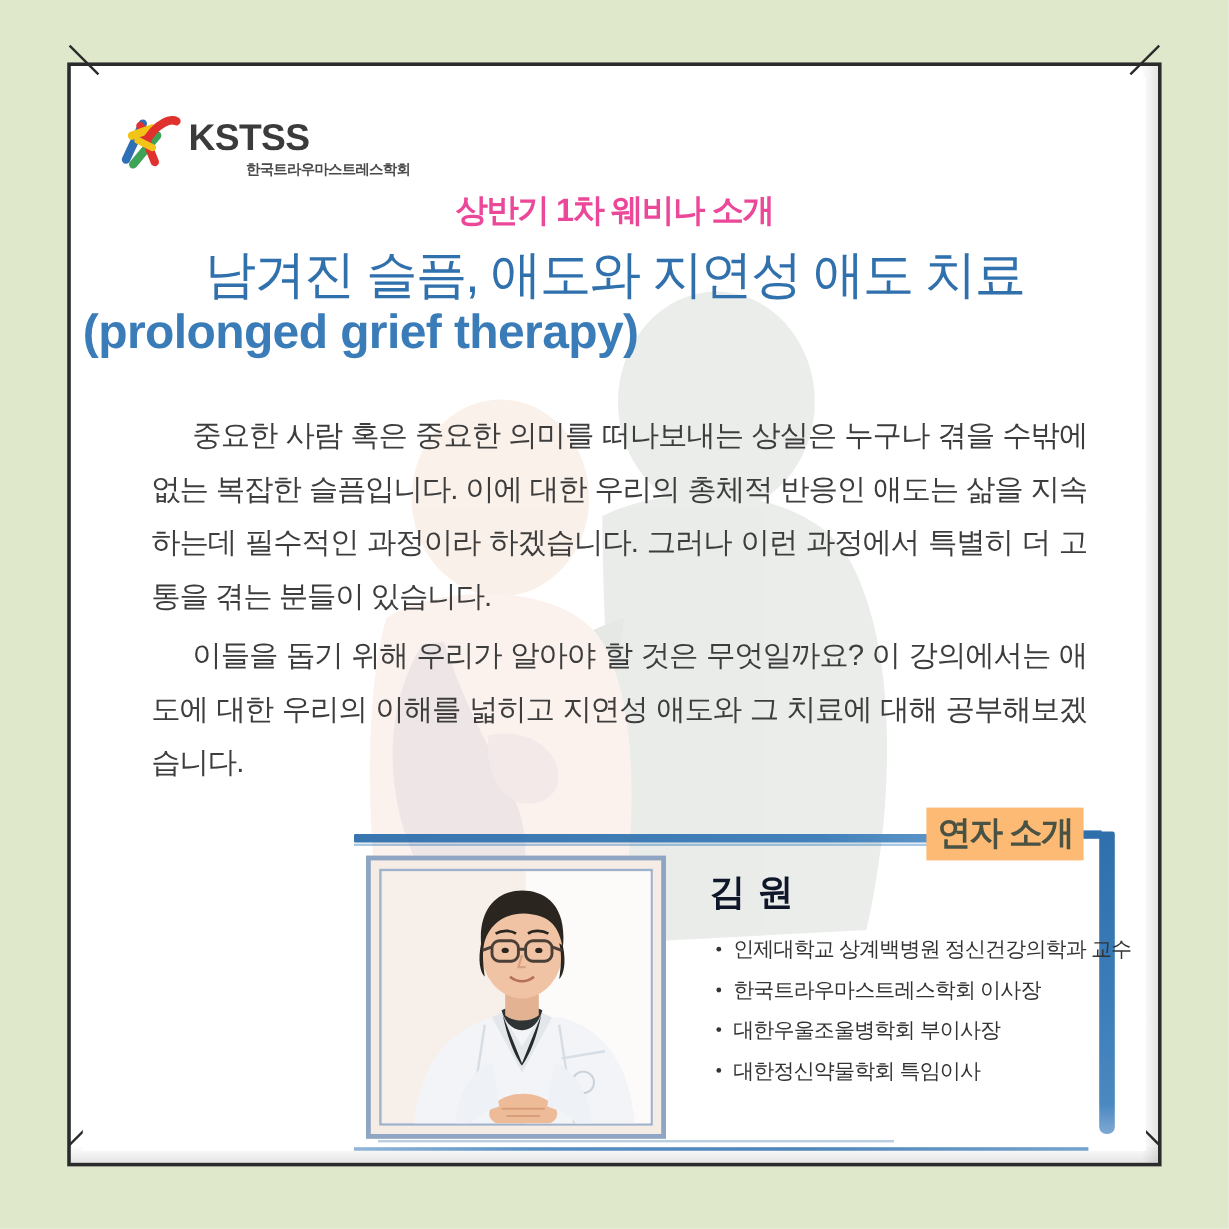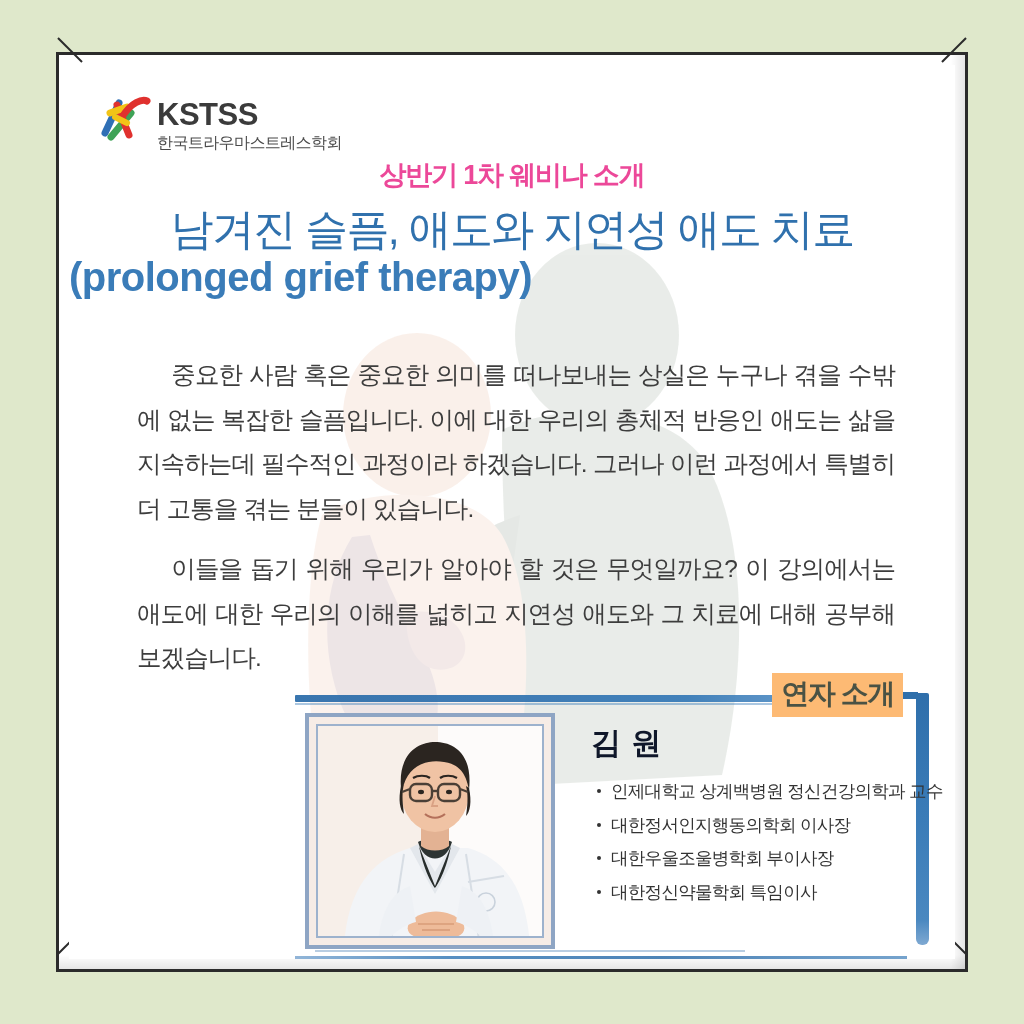--- a/index.html
+++ b/index.html
@@ -60,7 +60,7 @@
     font-size:31px;font-weight:bold;letter-spacing:-0.5px;color:#3b3b3b;line-height:1;
     font-family:"Liberation Sans",sans-serif;
   }
-  .logo-sub{font-size:16px;color:#4a4a4a;letter-spacing:-0.6px;margin-top:3px;font-weight:normal;}
+  .logo-sub{font-size:12px;color:#4a4a4a;letter-spacing:-0.6px;margin-top:3px;font-weight:bold;margin-left:48px;}
 
   
   .kicker{

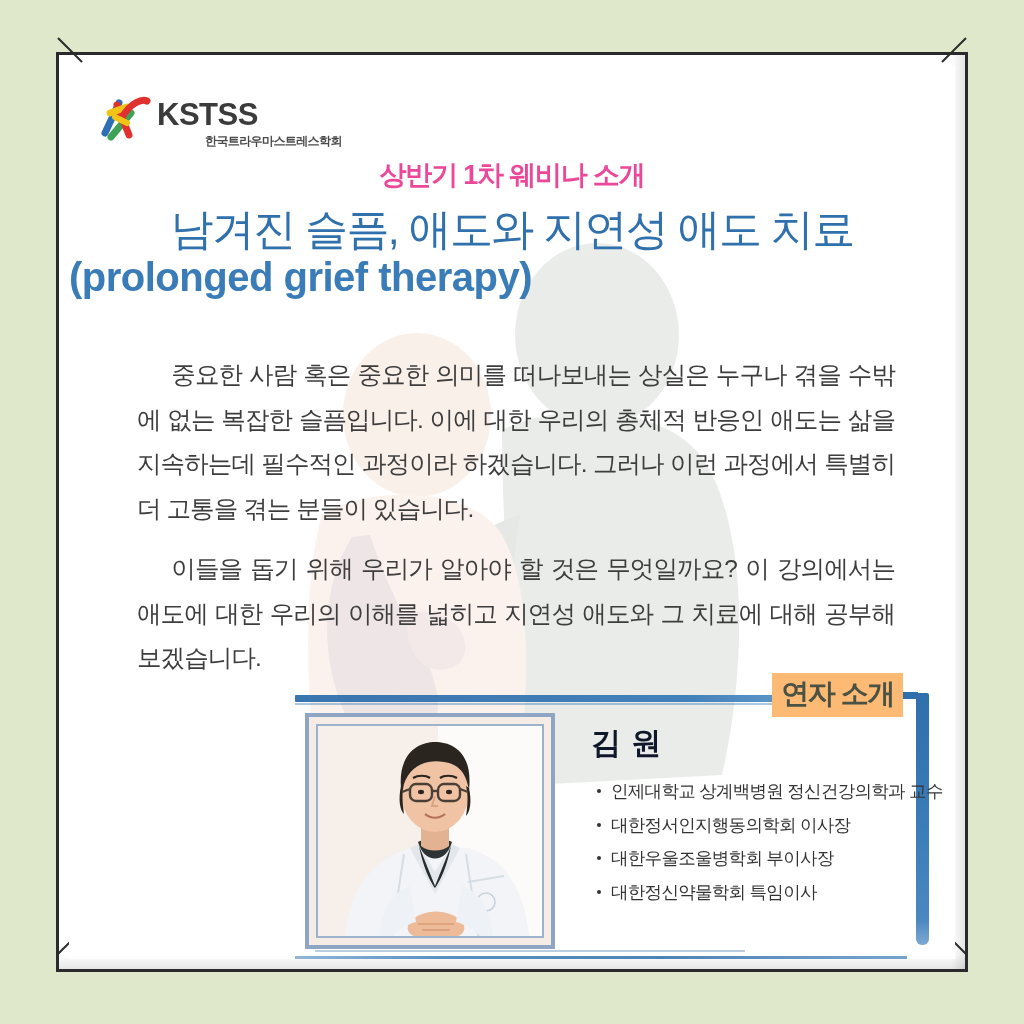--- a/index.html
+++ b/index.html
@@ -82,7 +82,7 @@
     font-size:24.5px;color:#3d3d3d;letter-spacing:-0.9px;line-height:1.82;
     text-align:justify;text-justify:inter-character;
   }
-  .body-copy p{margin:16px;text-indent:1.4em;}
+  .body-copy p{margin:5px;text-indent:1.4em;}
   .body-copy p + p{margin-top:2px;}
 
   

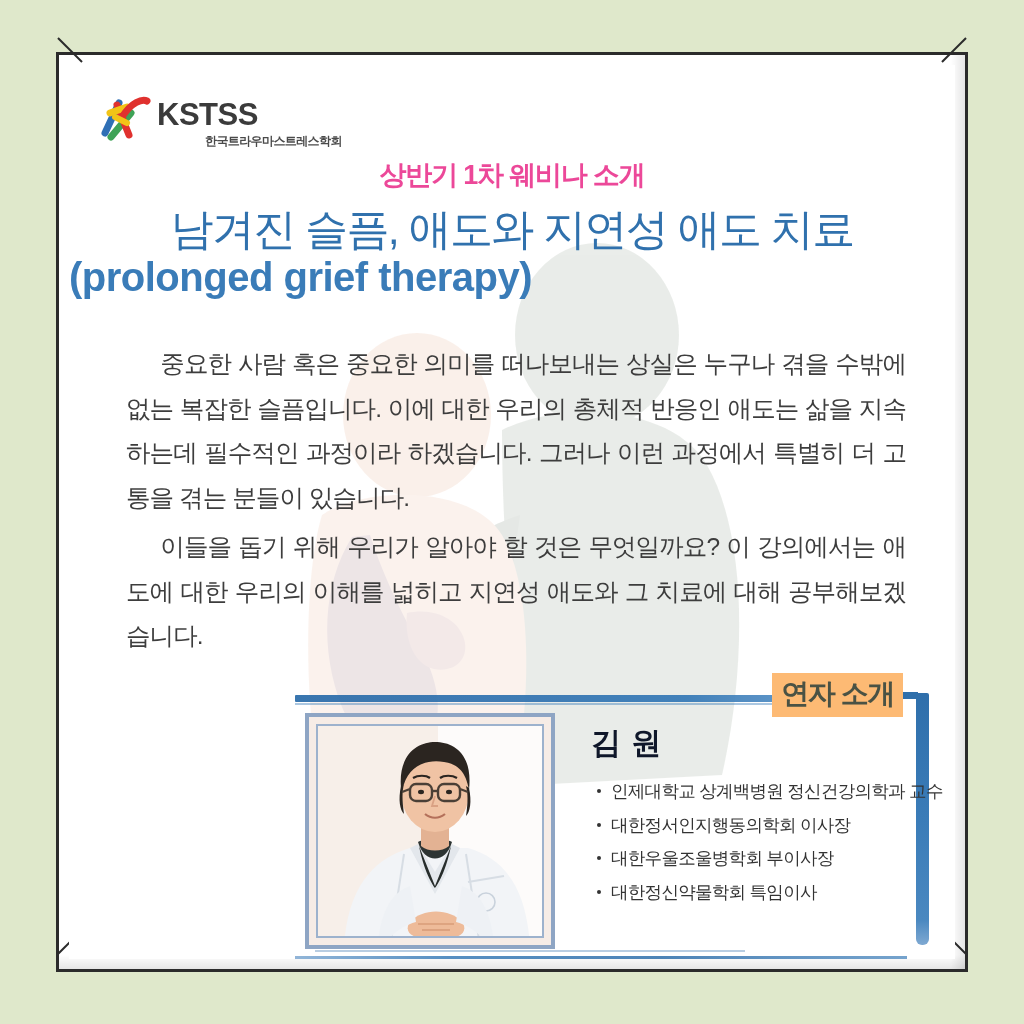--- a/index.html
+++ b/index.html
@@ -296,7 +296,7 @@
 
         <ul class="sp-list">
           <li>인제대학교 상계백병원 정신건강의학과 교수</li>
-          <li>대한정서인지행동의학회 이사장</li>
+          <li>한국트라우마스트레스학회 이사장</li>
           <li>대한우울조울병학회 부이사장</li>
           <li>대한정신약물학회 특임이사</li>
         </ul>

